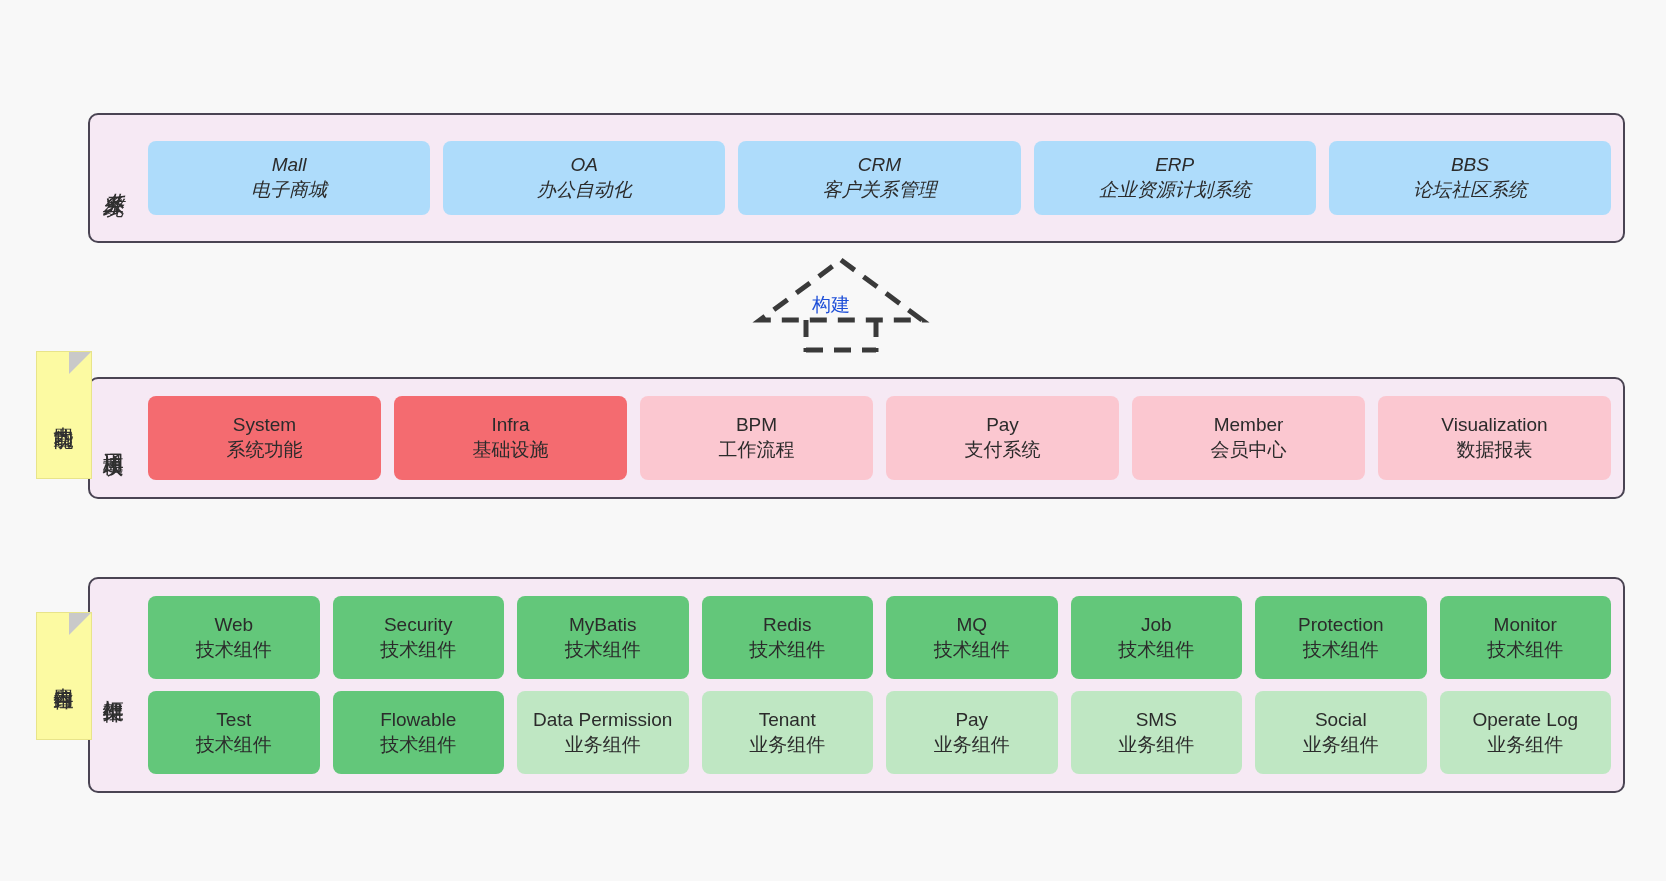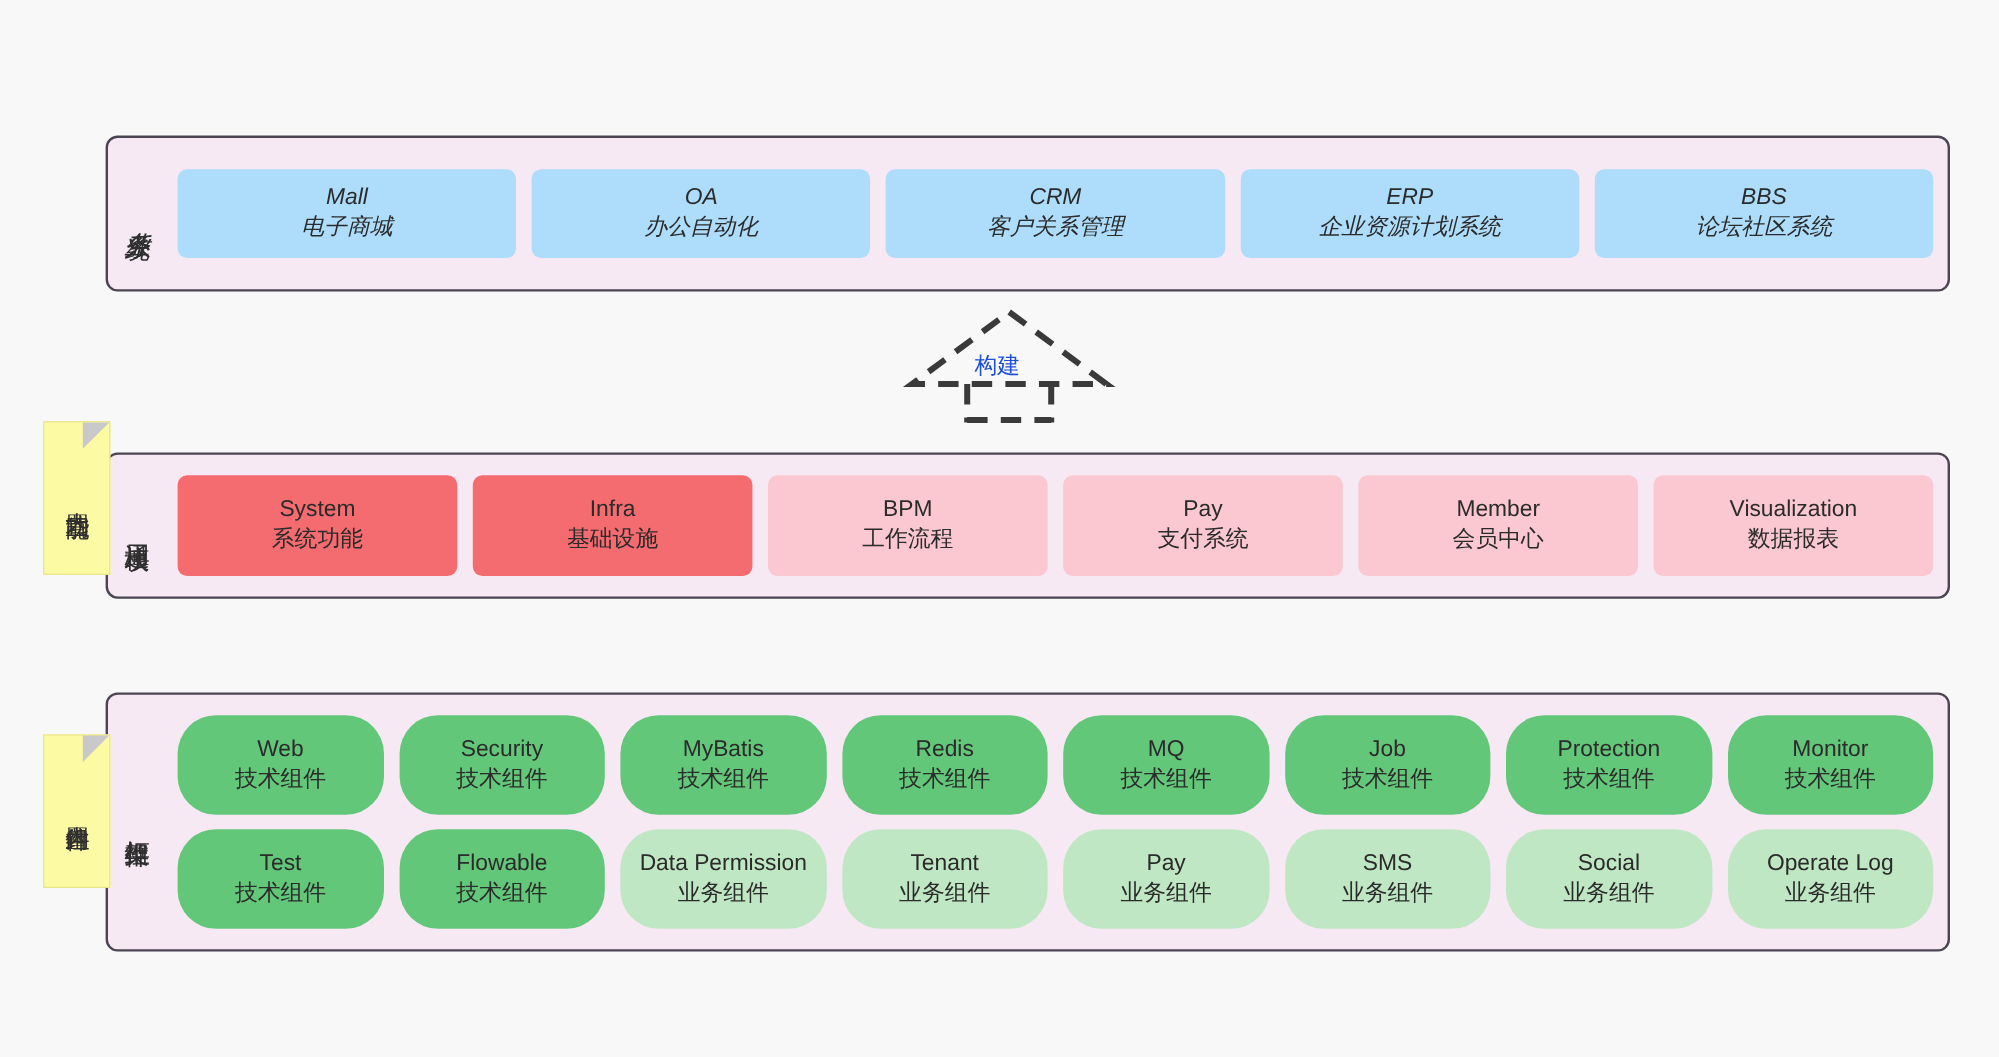--- a/index.html
+++ b/index.html
@@ -81,7 +81,7 @@
   
   #band-framework{left:88px;top:577px;width:1537px;height:216px;}
   #band-framework .band-body{gap:12px;justify-content:center;}
-  #band-framework .card{height:83px;border-radius:32px;}
+  #band-framework .card{height:83px;}
   .c-green{background:#63c77a;}
   .c-lightgreen{background:#bfe7c3;}
 

